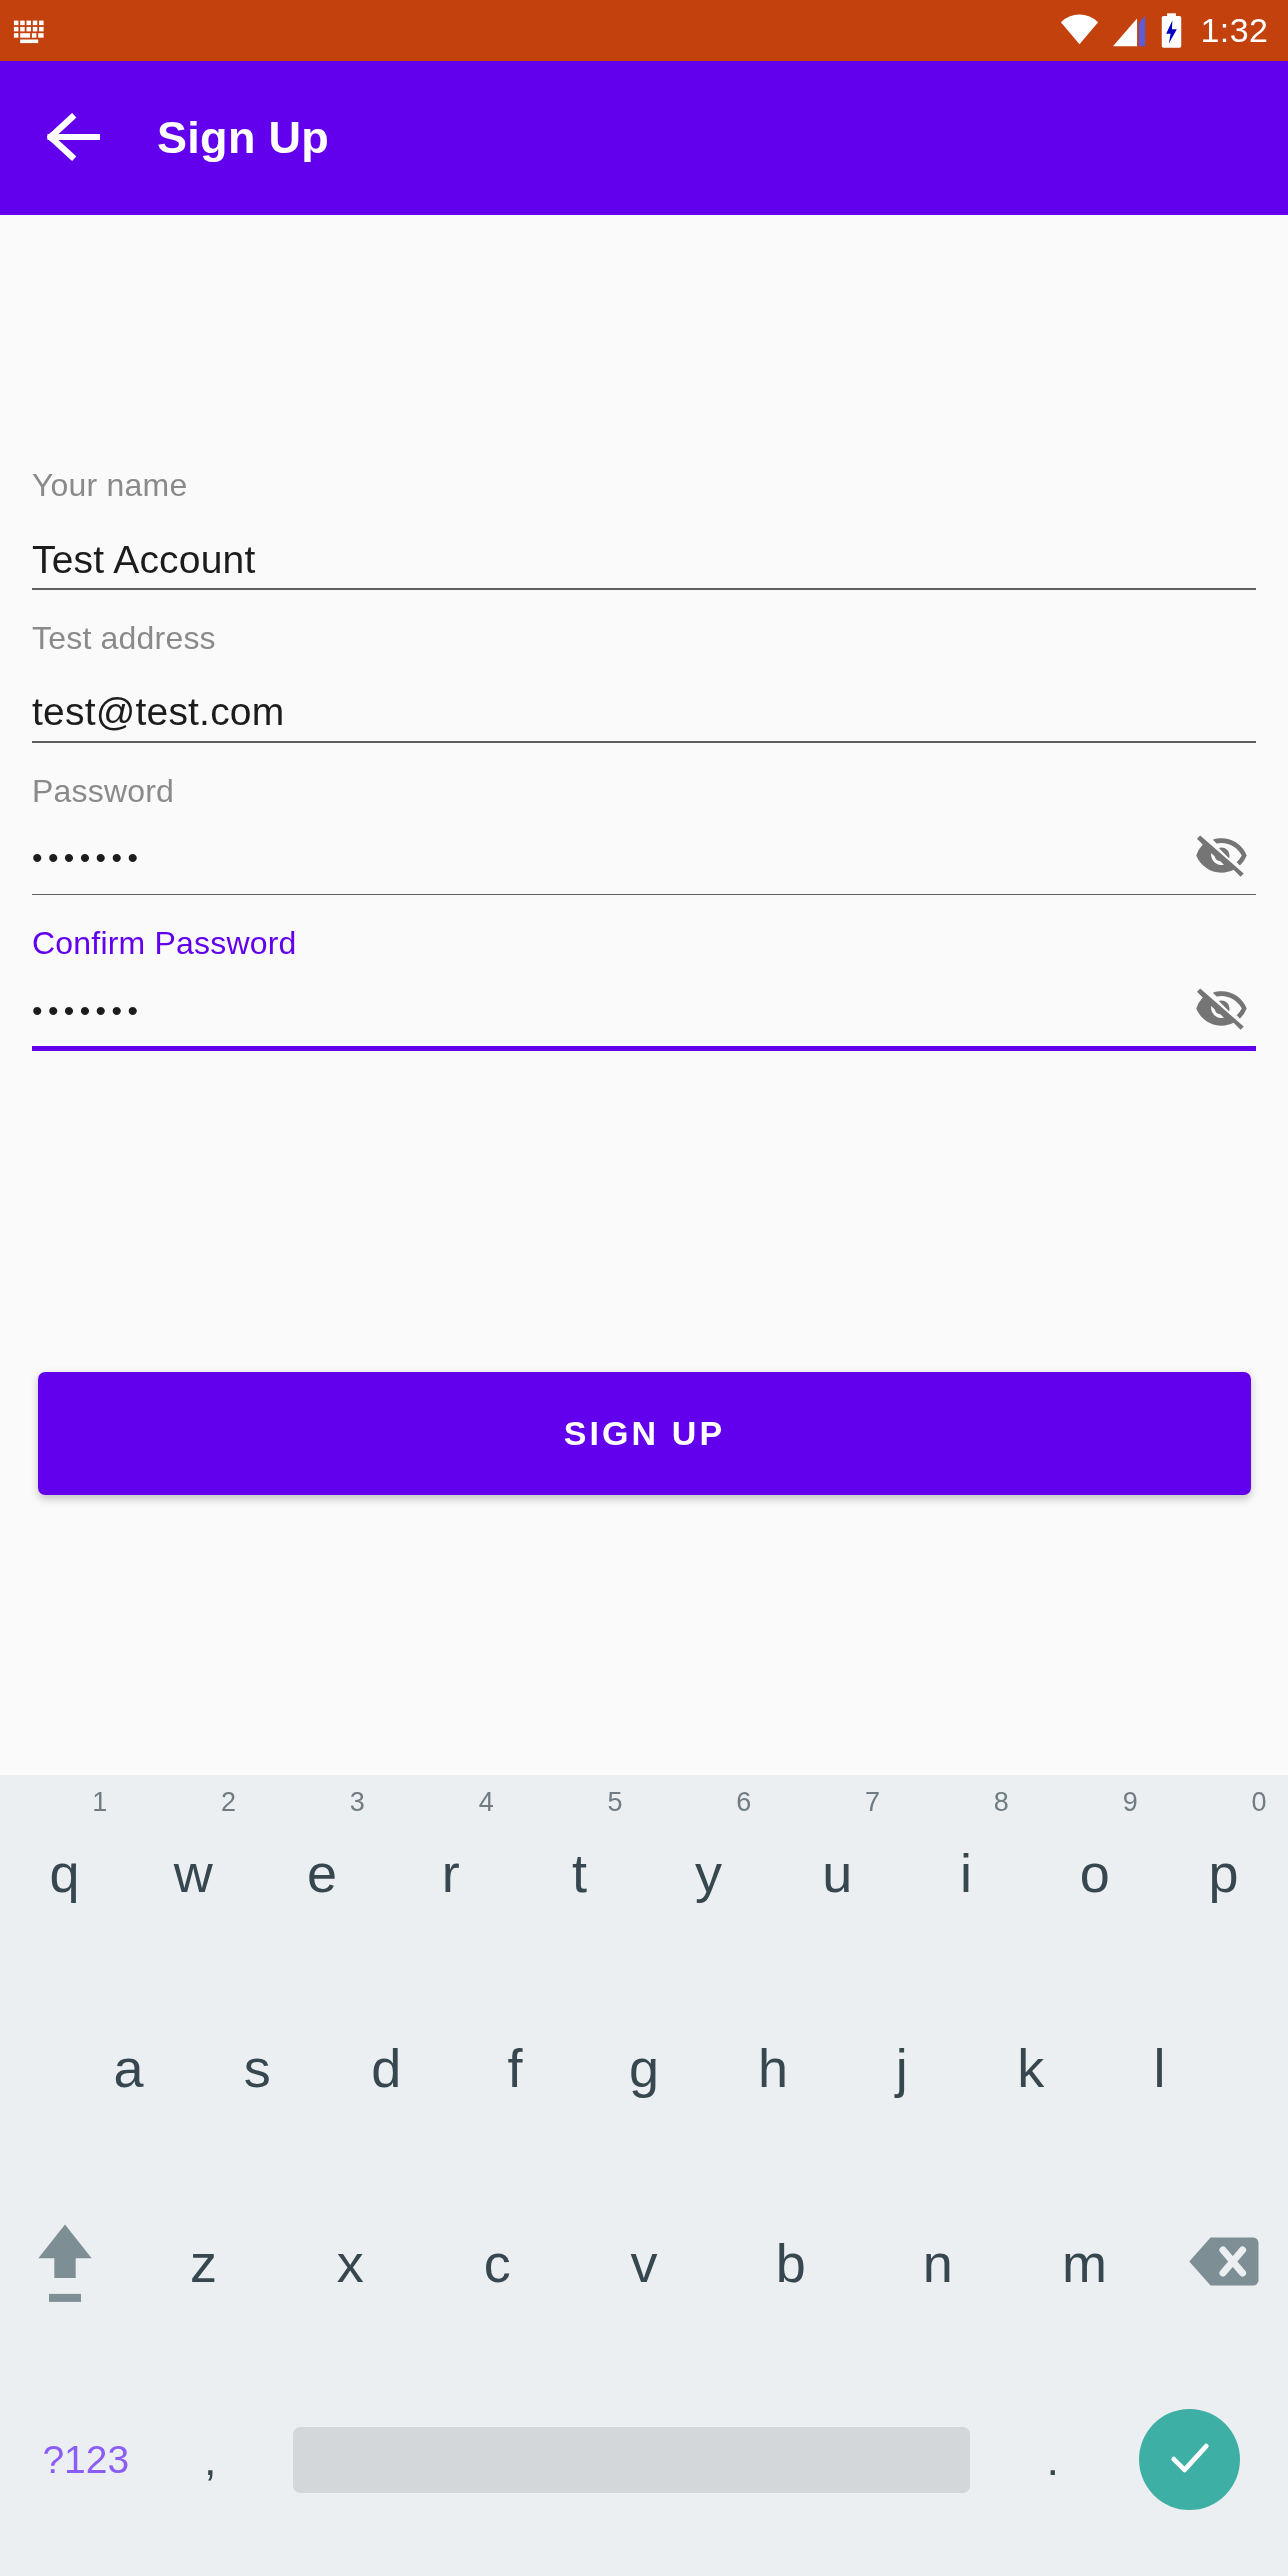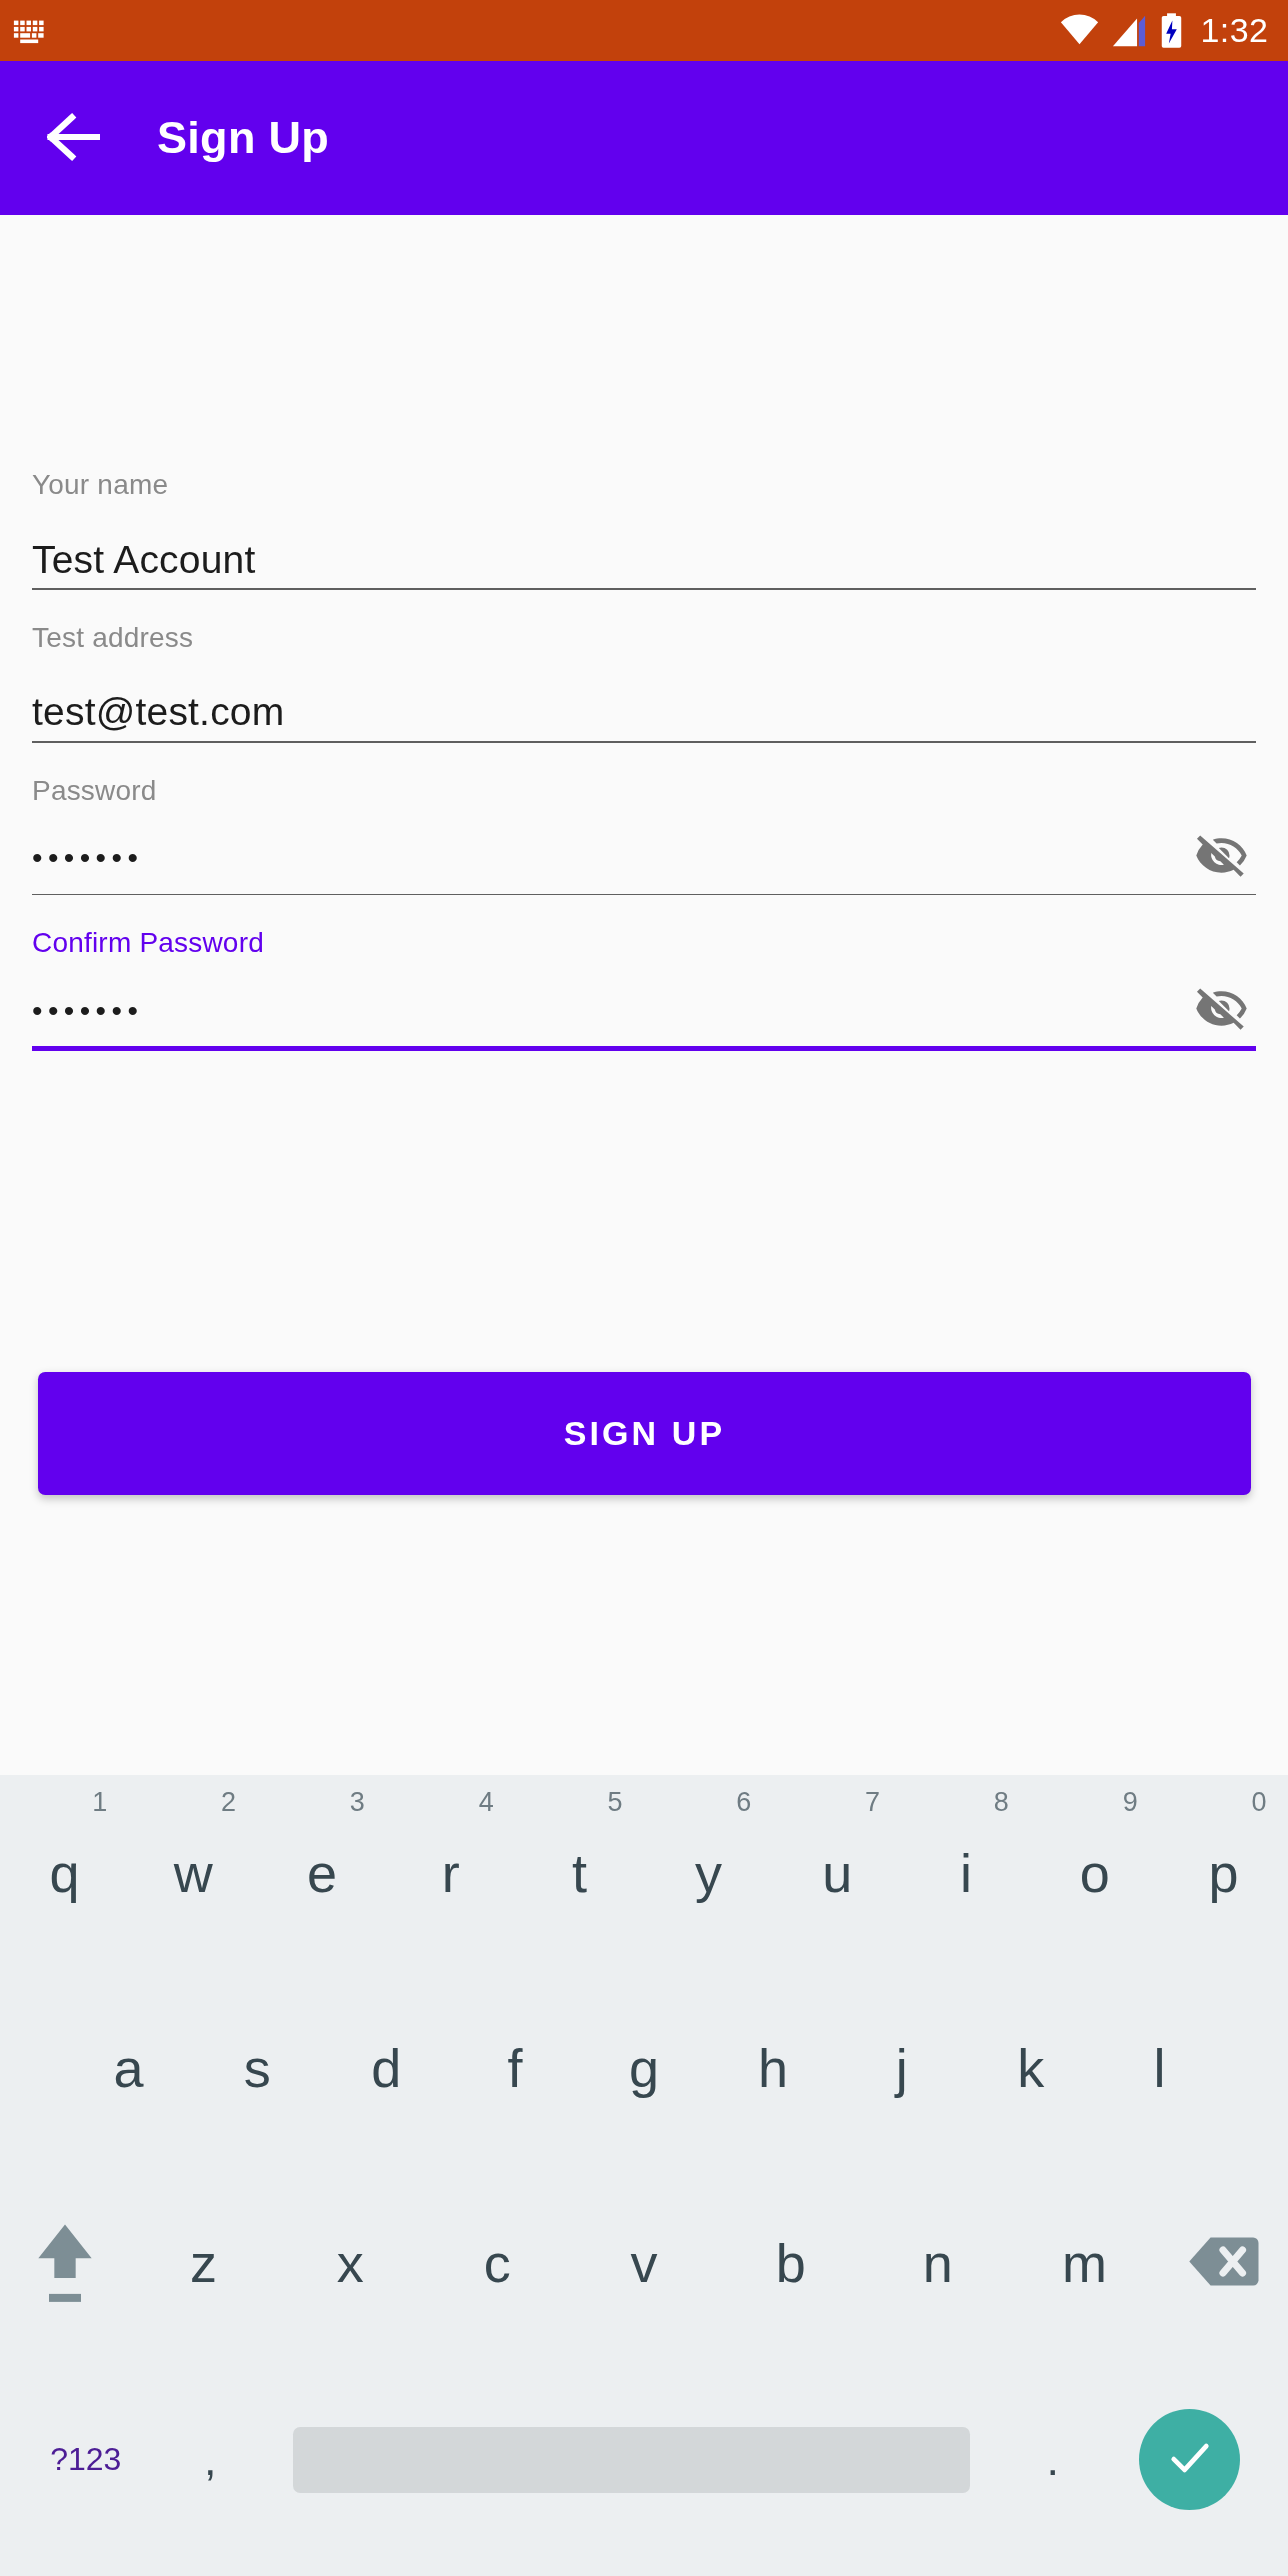--- a/index.html
+++ b/index.html
@@ -96,7 +96,7 @@
     margin-bottom: 31px;
   }
   .field-label {
-    font-size: 28px;
+    font-size: 32px;
     color: #8a8a8a;
     line-height: 34px;
     letter-spacing: 0.2px;

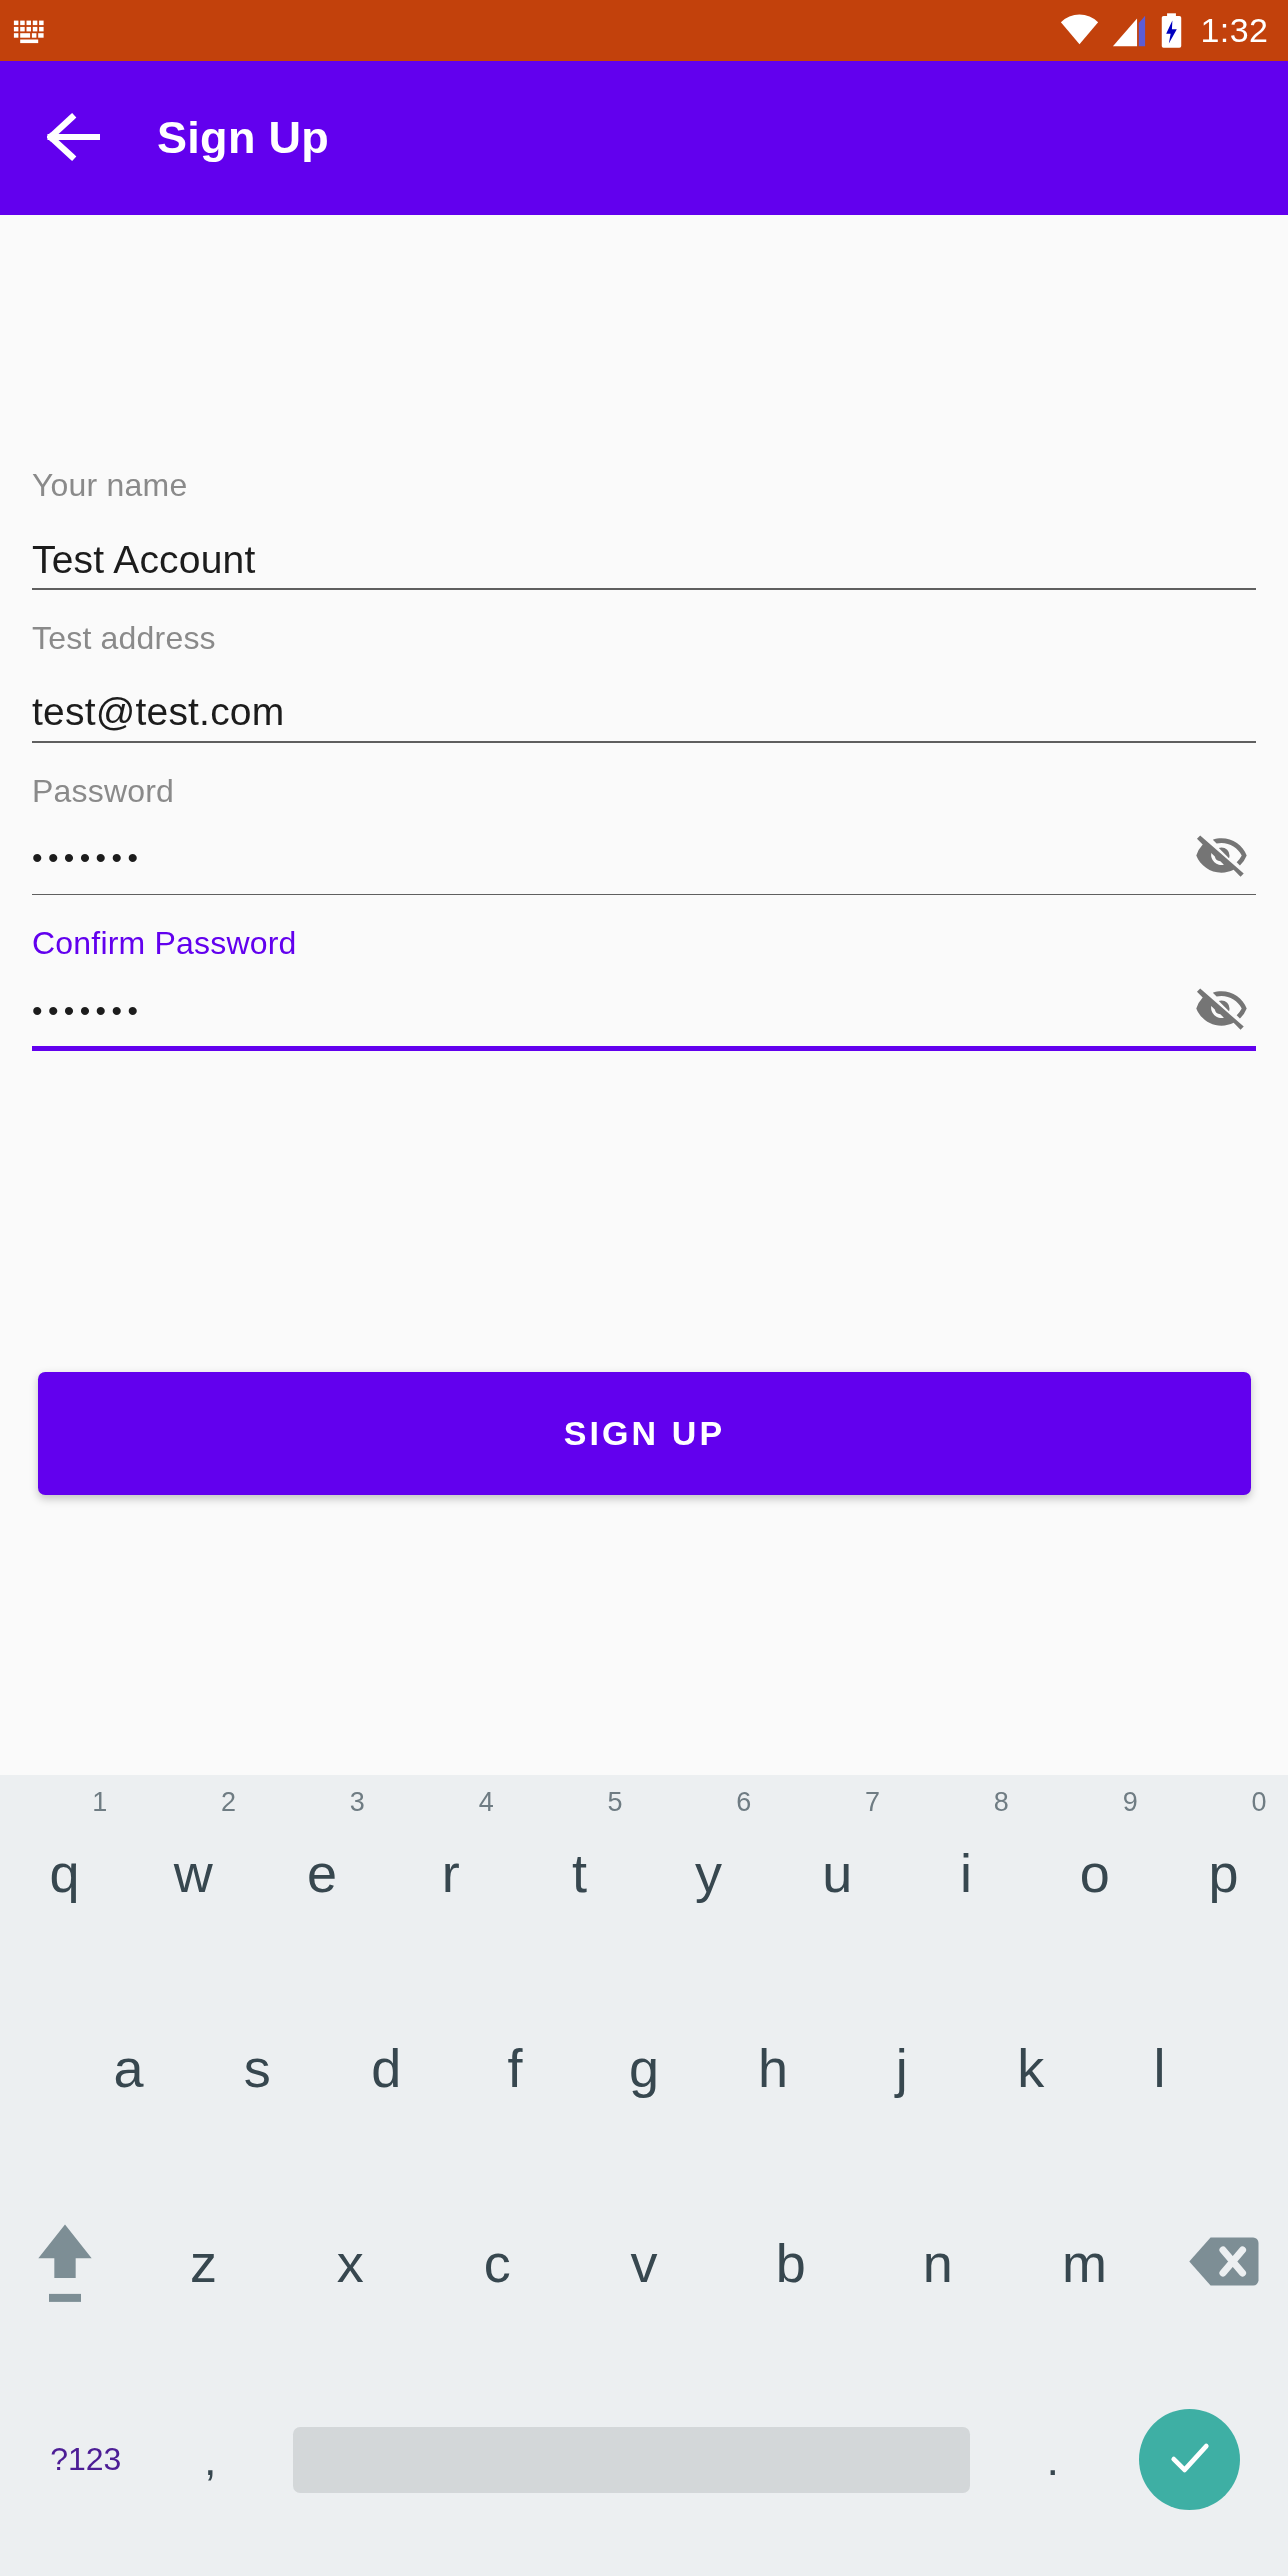--- a/index.html
+++ b/index.html
@@ -227,8 +227,8 @@
     cursor: pointer;
   }
   .key-sym-label {
-    font-size: 32px;
-    color: #4c1d95;
+    font-size: 39px;
+    color: #8b5cf6;
   }
   .key-comma, .key-period {
     flex: 0 0 106px;

